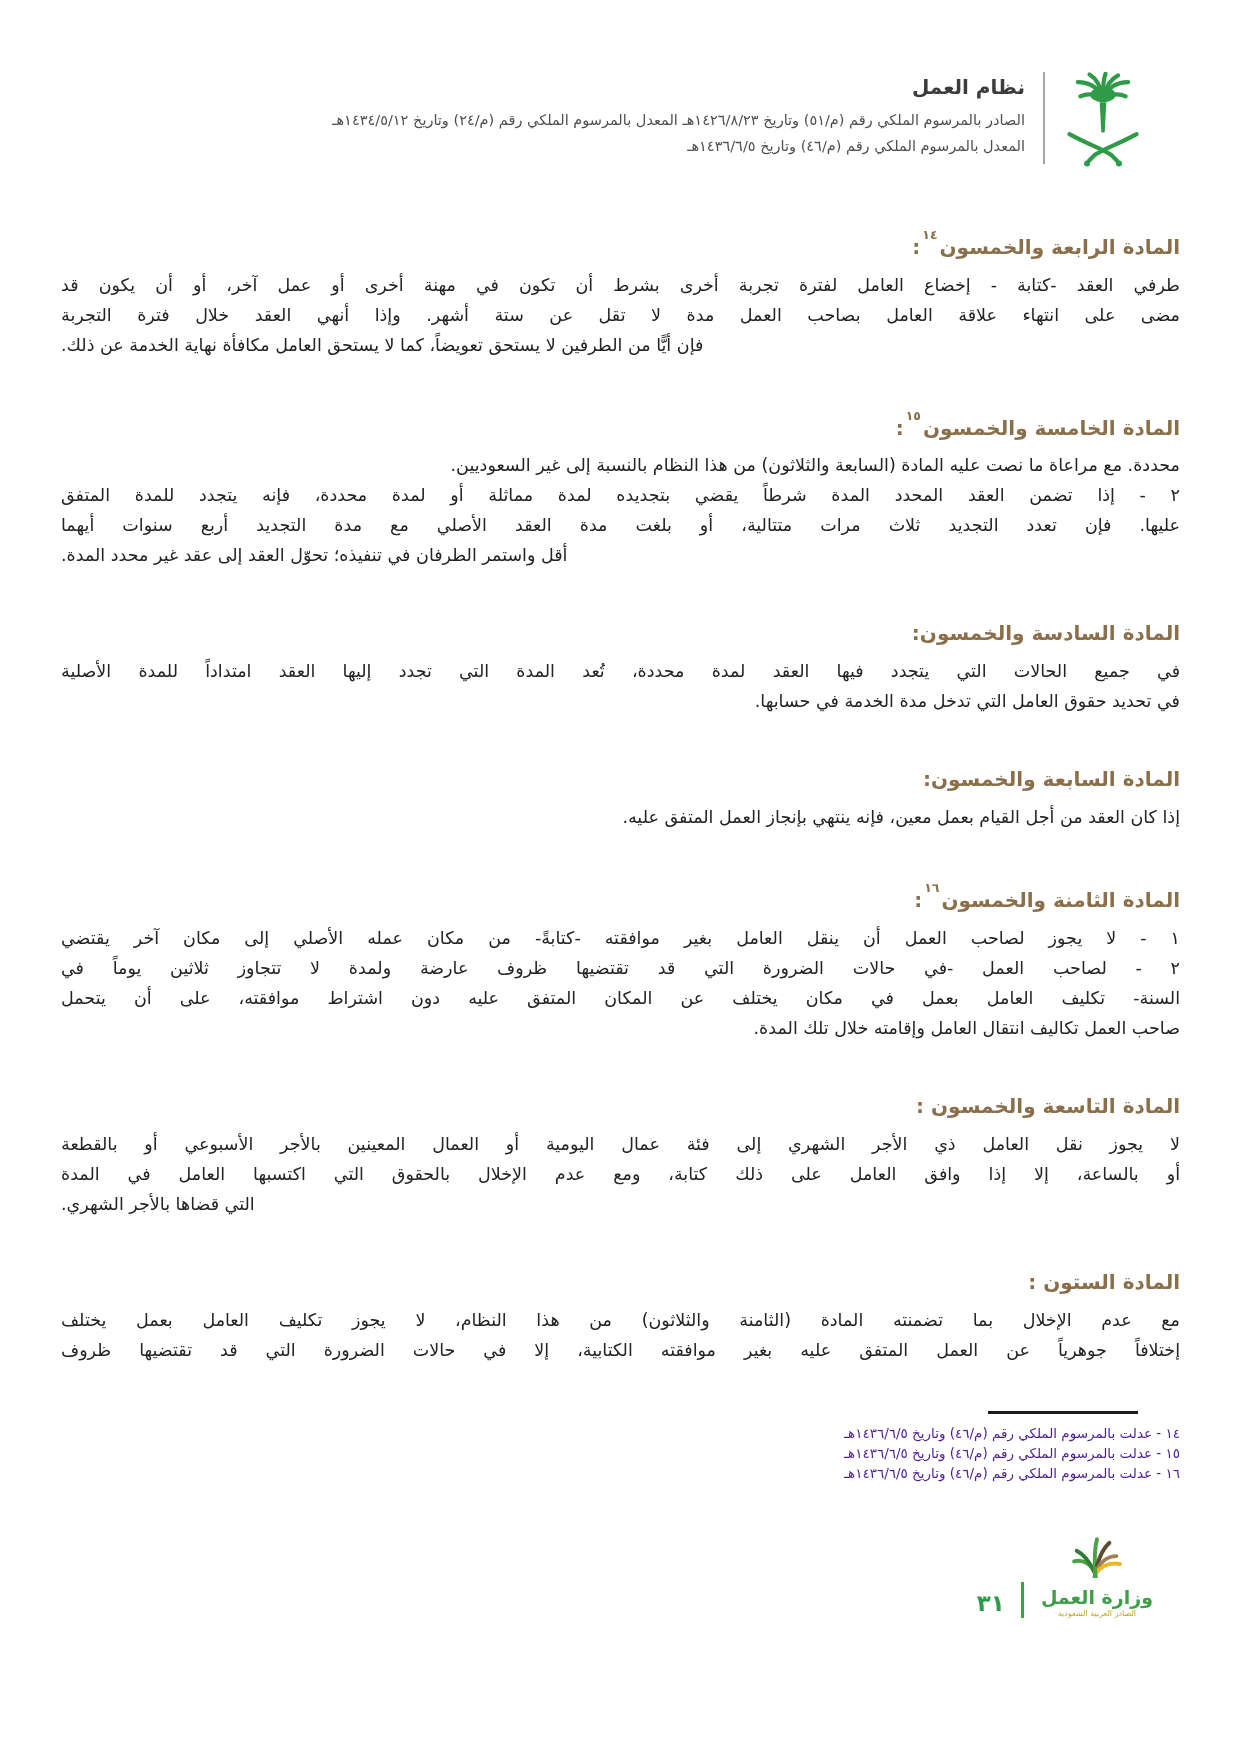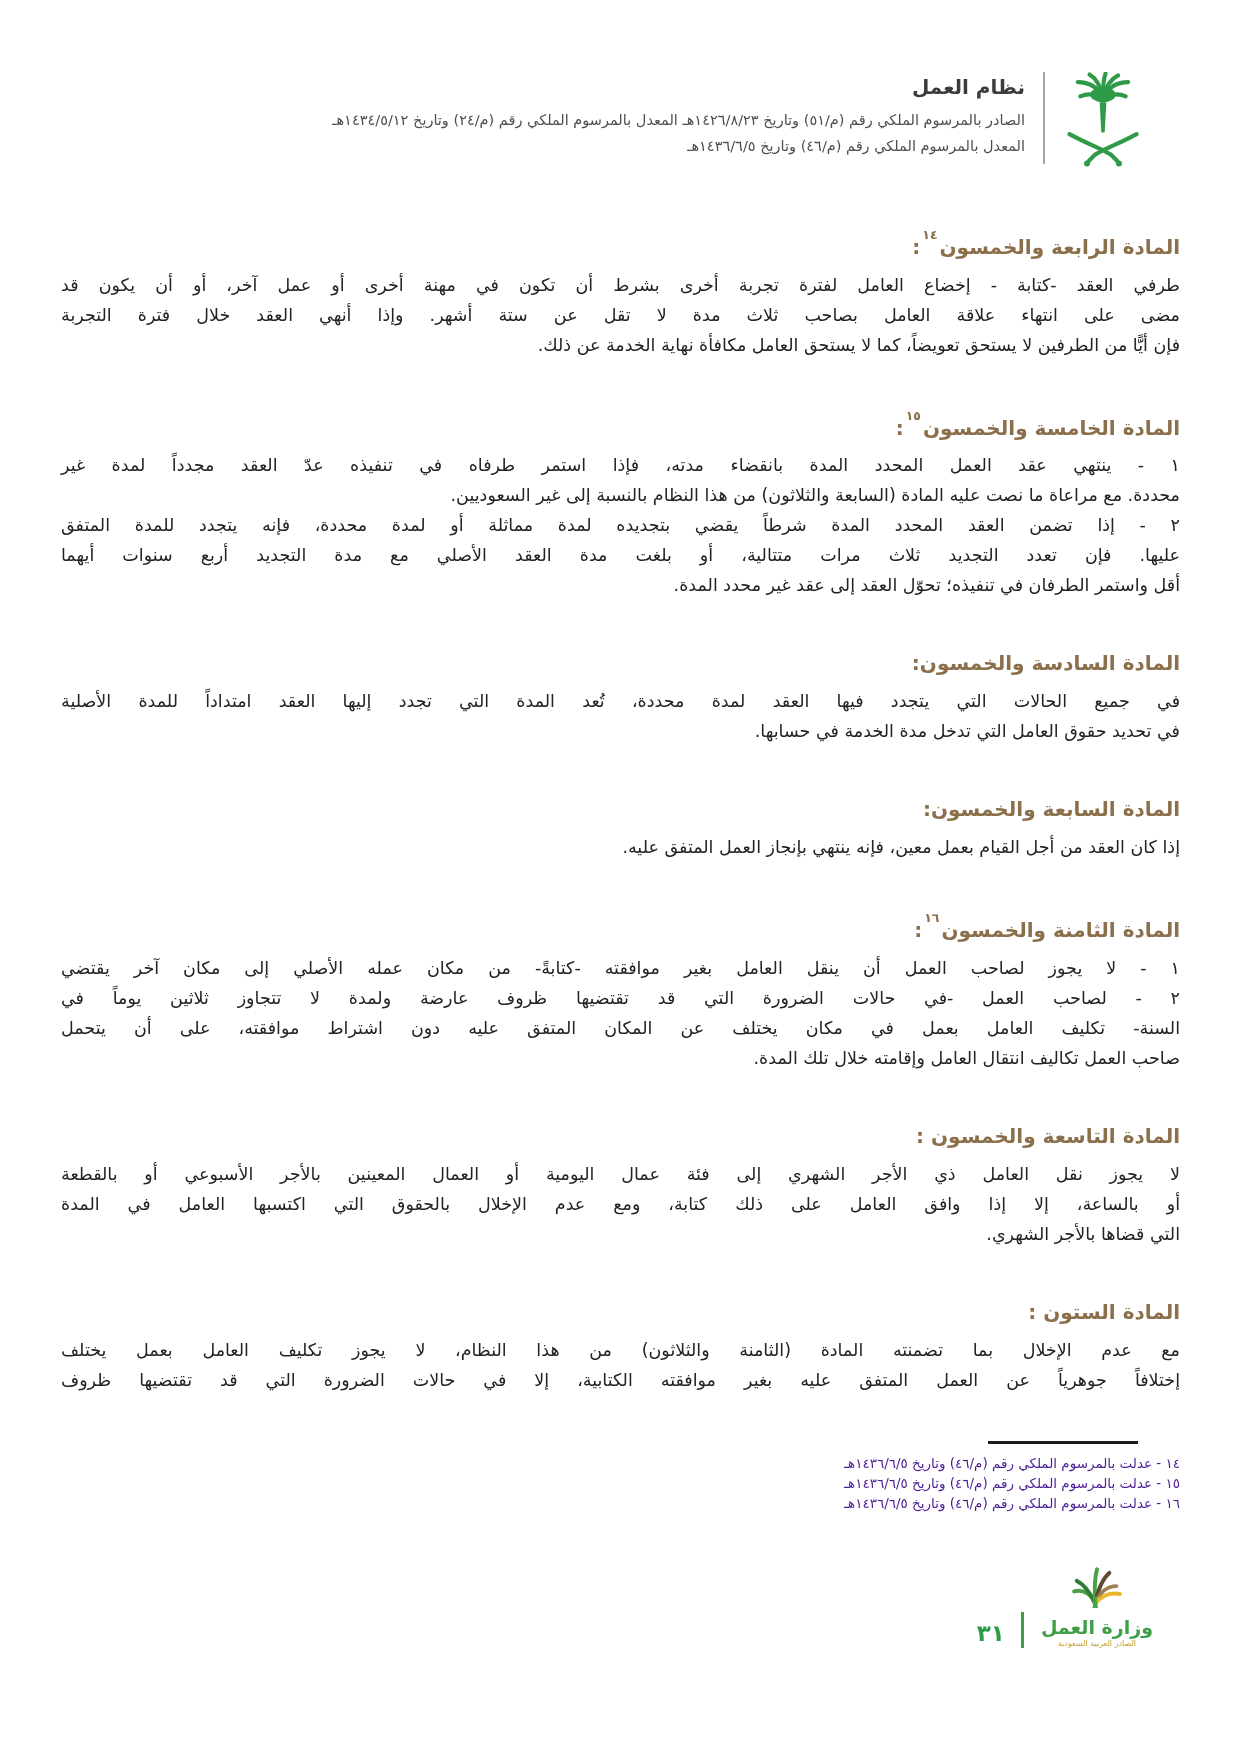--- a/index.html
+++ b/index.html
@@ -81,7 +81,7 @@
       <section class="article">
         <h2 class="article-heading"><span>المادة الرابعة والخمسون</span><sup>١٤</sup><span>:</span></h2>
         <div class="line line-justify">طرفي العقد -كتابة - إخضاع العامل لفترة تجربة أخرى بشرط أن تكون في مهنة أخرى أو عمل آخر، أو أن يكون قد</div>
-        <div class="line line-justify">مضى على انتهاء علاقة العامل بصاحب ثلاث مدة لا تقل عن ستة أشهر. وإذا أنهي العقد خلال فترة التجربة</div>
+        <div class="line line-justify">مضى على انتهاء علاقة العامل بصاحب العمل مدة لا تقل عن ستة أشهر. وإذا أنهي العقد خلال فترة التجربة</div>
         <div class="line line-center">فإن أيًّا من الطرفين لا يستحق تعويضاً، كما لا يستحق العامل مكافأة نهاية الخدمة عن ذلك.</div>
       </section>
       <section class="article">

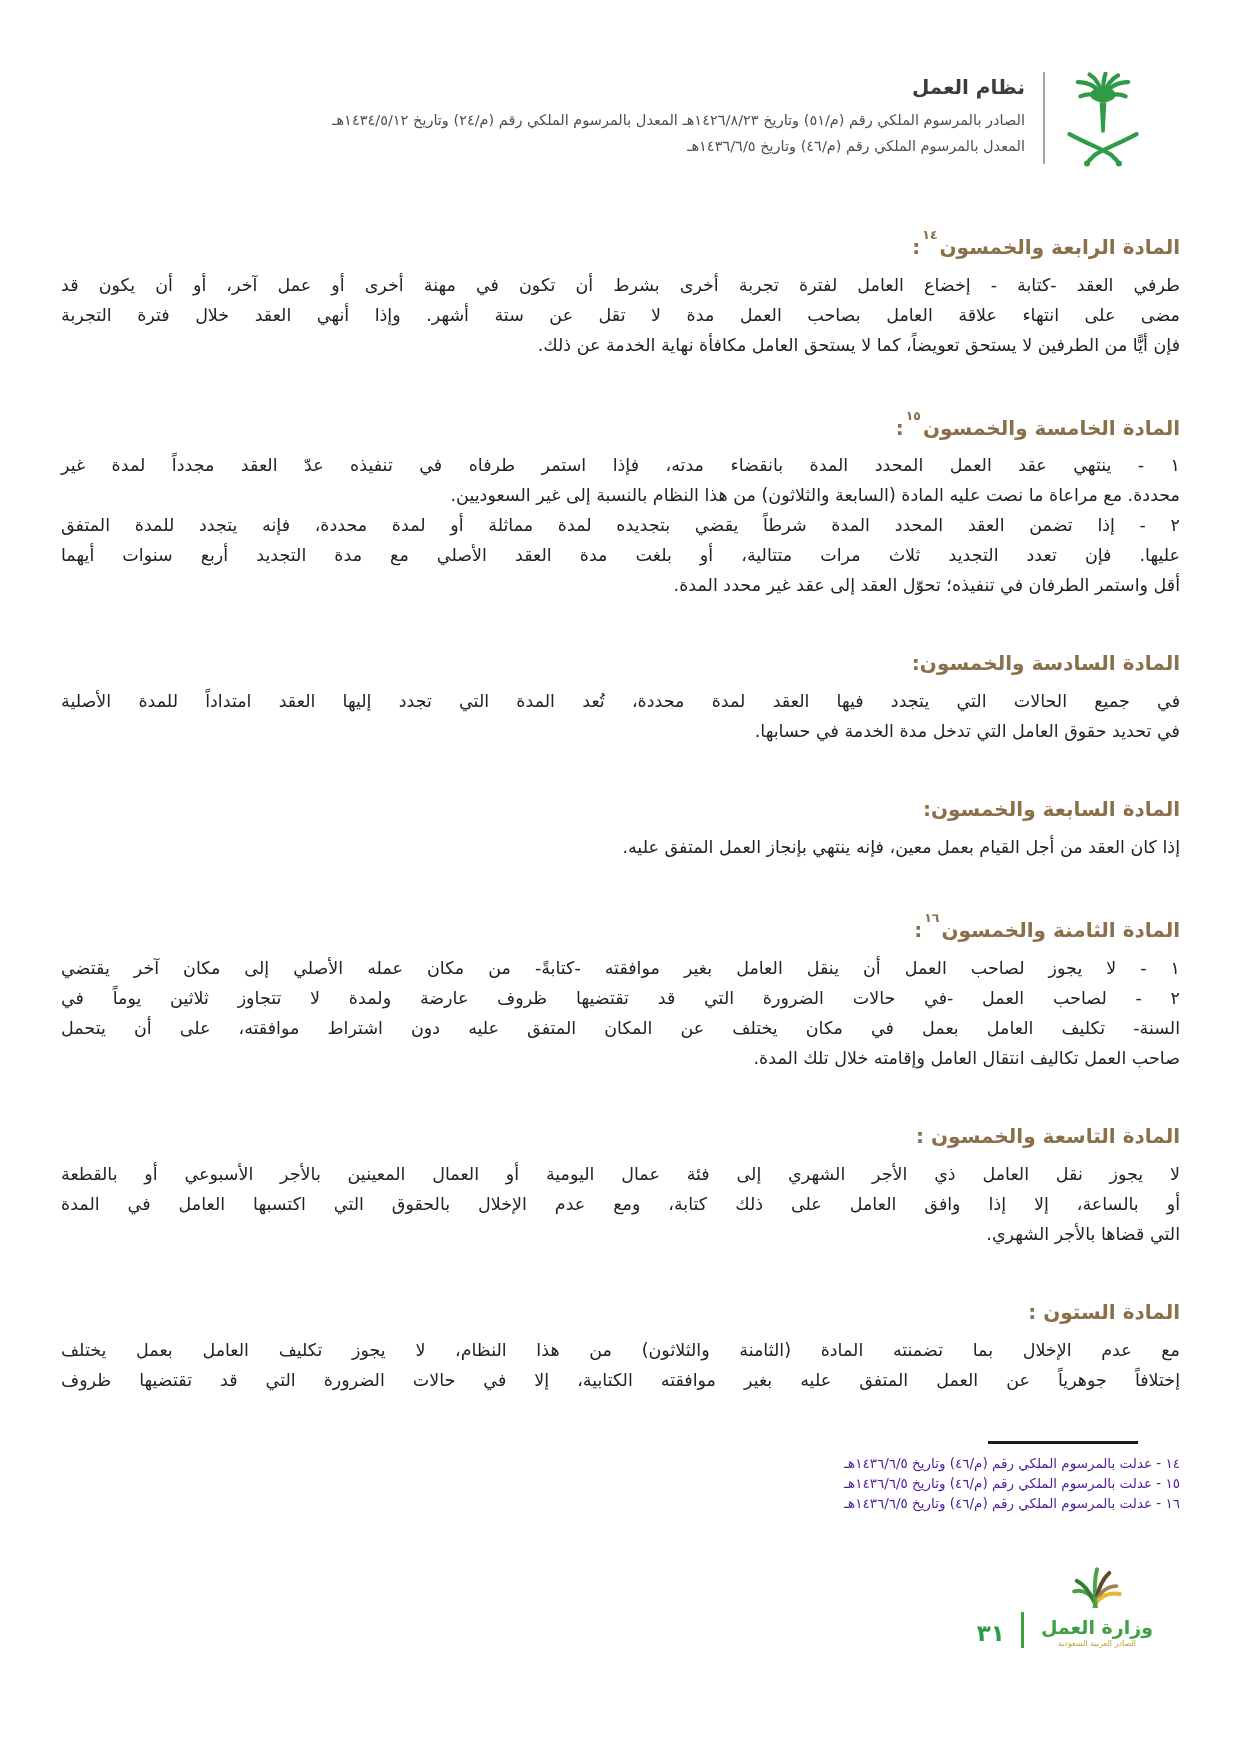--- a/index.html
+++ b/index.html
@@ -27,7 +27,7 @@
   .line{font-size:17.5px; line-height:30px; color:#232323;}
   .line-justify{text-align:justify; text-align-last:justify;}
   .line-right{text-align:right;}
-  .line-center{text-align:right;}
+  .line-center{text-align:left;}
   
   .fnwrap{padding:0 61px;}
   .fn-rule{height:3.5px; width:150px; background:#1b1b1b;

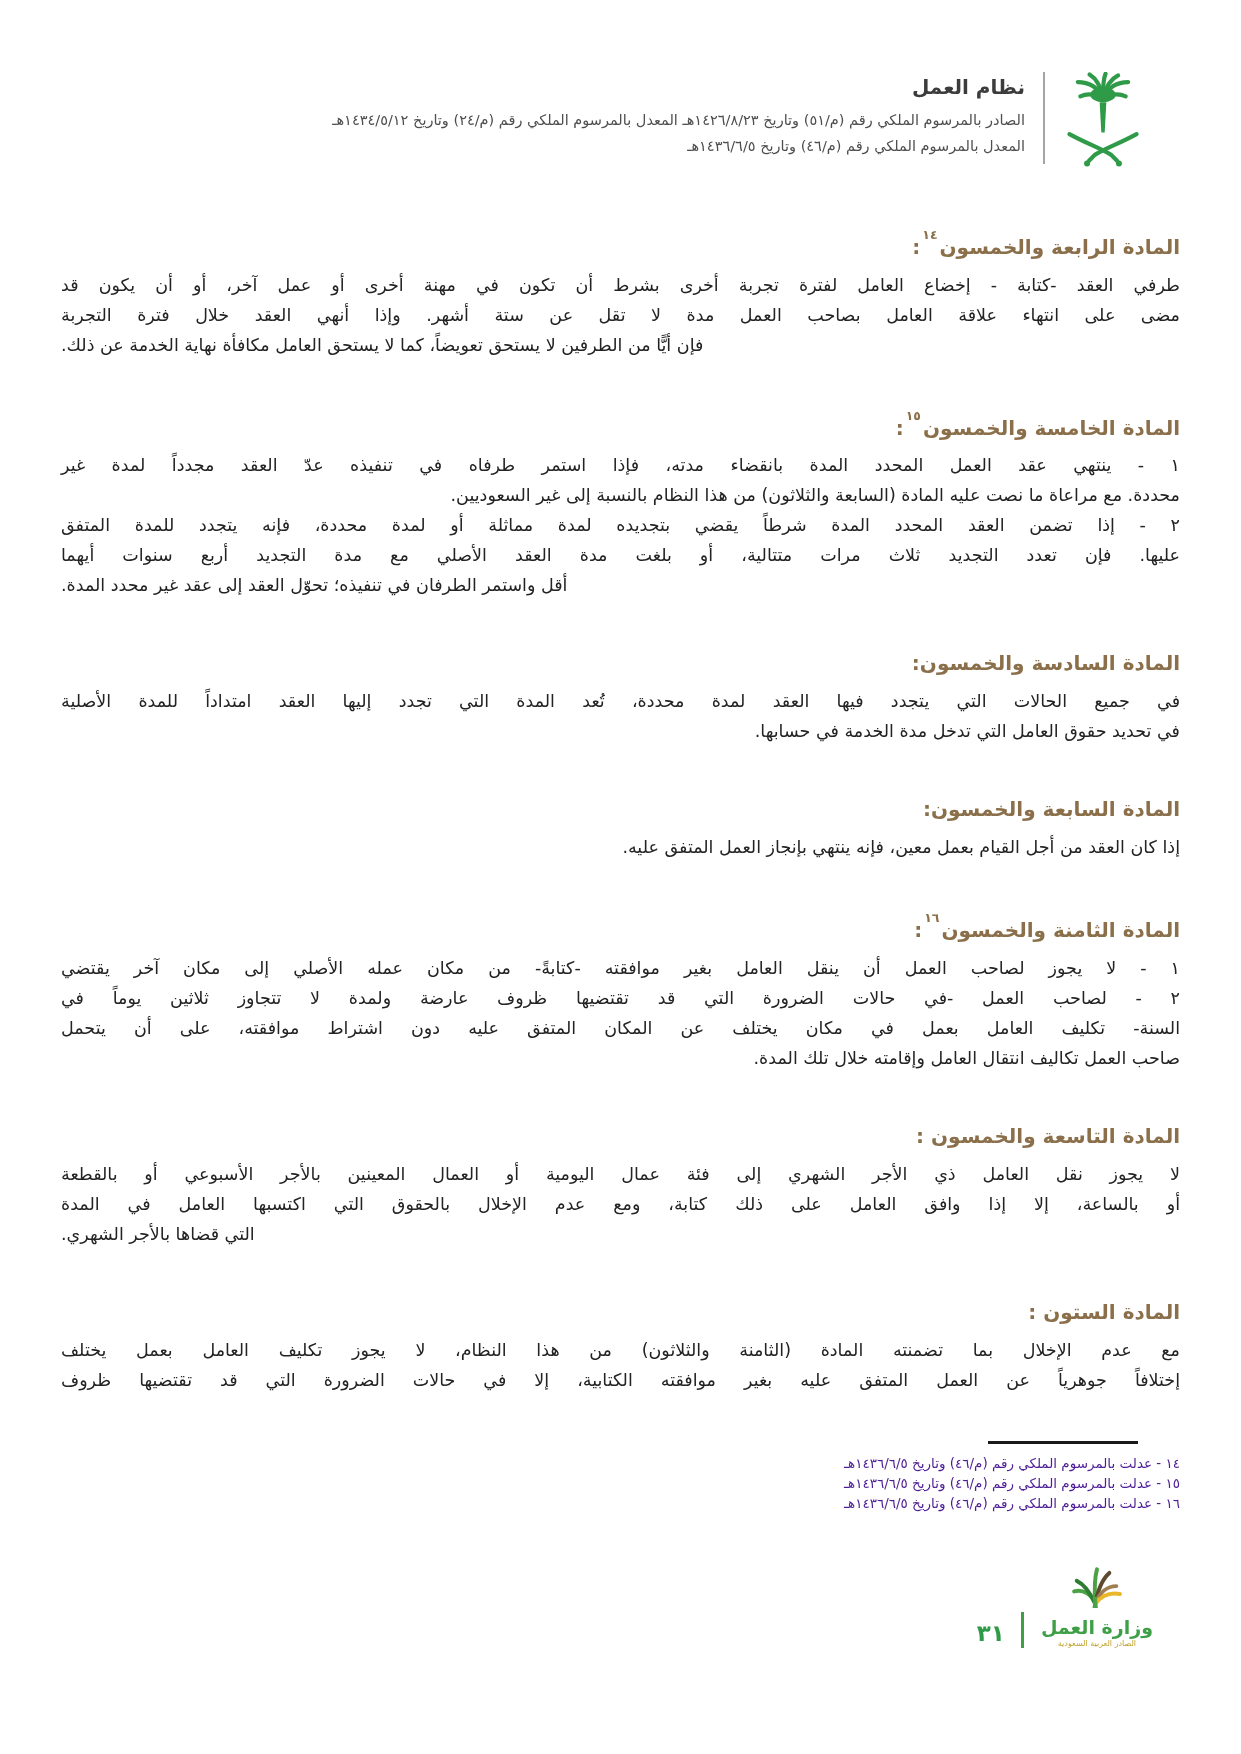--- a/index.html
+++ b/index.html
@@ -86,7 +86,6 @@
       </section>
       <section class="article">
         <h2 class="article-heading"><span>المادة الخامسة والخمسون</span><sup>١٥</sup><span>:</span></h2>
-        <div class="line line-justify">١ - ينتهي عقد العمل المحدد المدة بانقضاء مدته، فإذا استمر طرفاه في تنفيذه عدّ العقد مجدداً لمدة غير</div>
         <div class="line line-right">محددة. مع مراعاة ما نصت عليه المادة (السابعة والثلاثون) من هذا النظام بالنسبة إلى غير السعوديين.</div>
         <div class="line line-justify">٢ - إذا تضمن العقد المحدد المدة شرطاً يقضي بتجديده لمدة مماثلة أو لمدة محددة، فإنه يتجدد للمدة المتفق</div>
         <div class="line line-justify">عليها. فإن تعدد التجديد ثلاث مرات متتالية، أو بلغت مدة العقد الأصلي مع مدة التجديد أربع سنوات أيهما</div>

